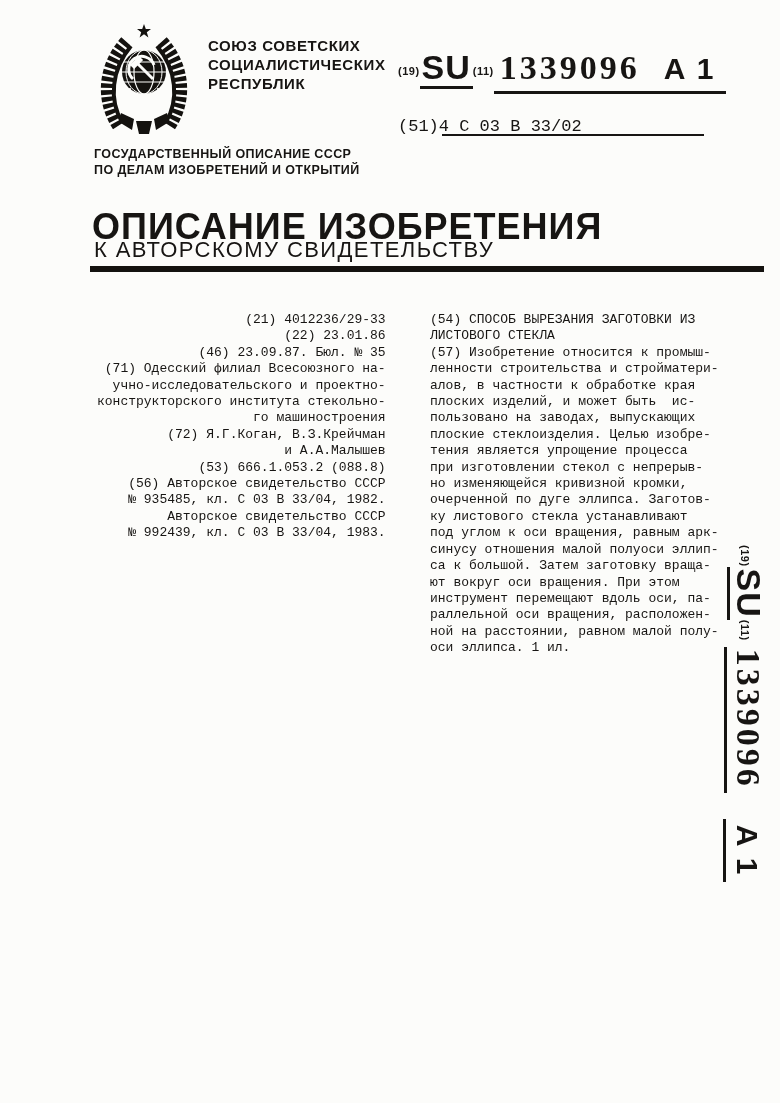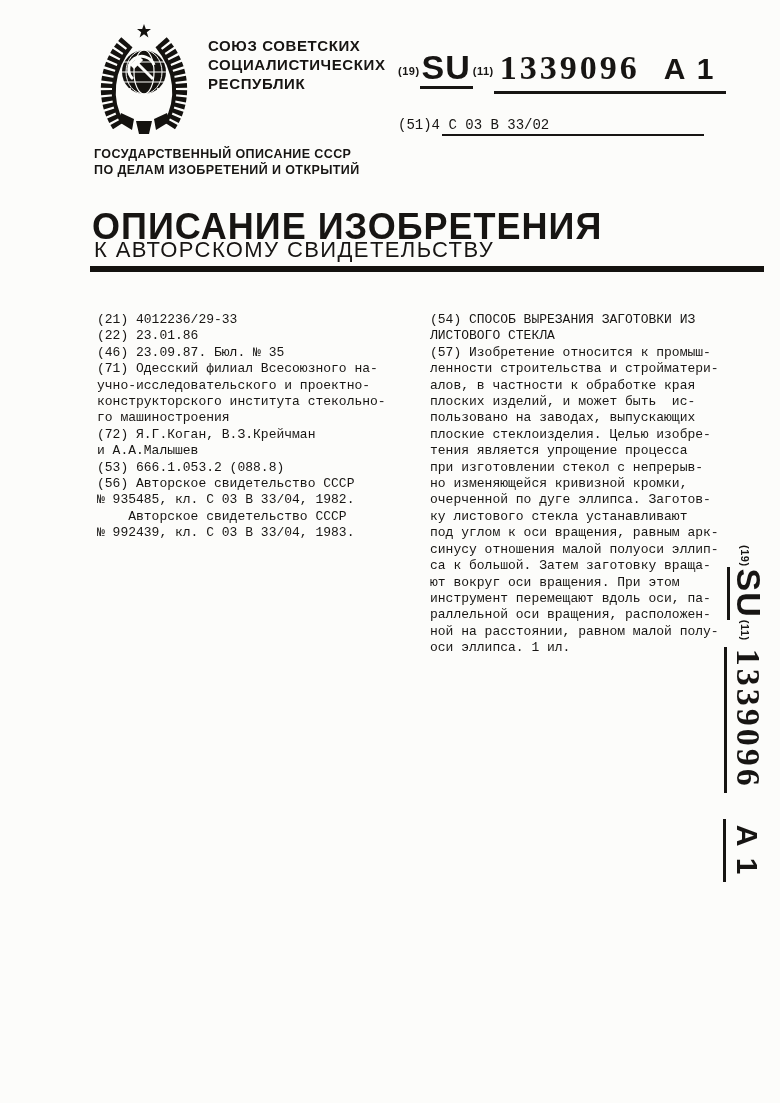--- a/index.html
+++ b/index.html
@@ -22,7 +22,7 @@
   .kind-big{font-size:30px;font-weight:bold;letter-spacing:2px;margin-left:24px;}
   .hdr-underline{left:494px;top:91px;width:232px;height:3px;background:#171513;}
   
-  .ipc-row{left:398px;top:117px;font-family:"Liberation Mono","DejaVu Sans Mono",monospace;font-size:14px;}
+  .ipc-row{left:398px;top:117px;font-family:"Liberation Mono","DejaVu Sans Mono",monospace;font-size:17px;}
   .ipc-underline{left:442px;top:134px;width:262px;height:2px;background:#171513;}
   
   .main-title{left:92px;top:206px;font-size:36px;font-weight:bold;letter-spacing:1px;}

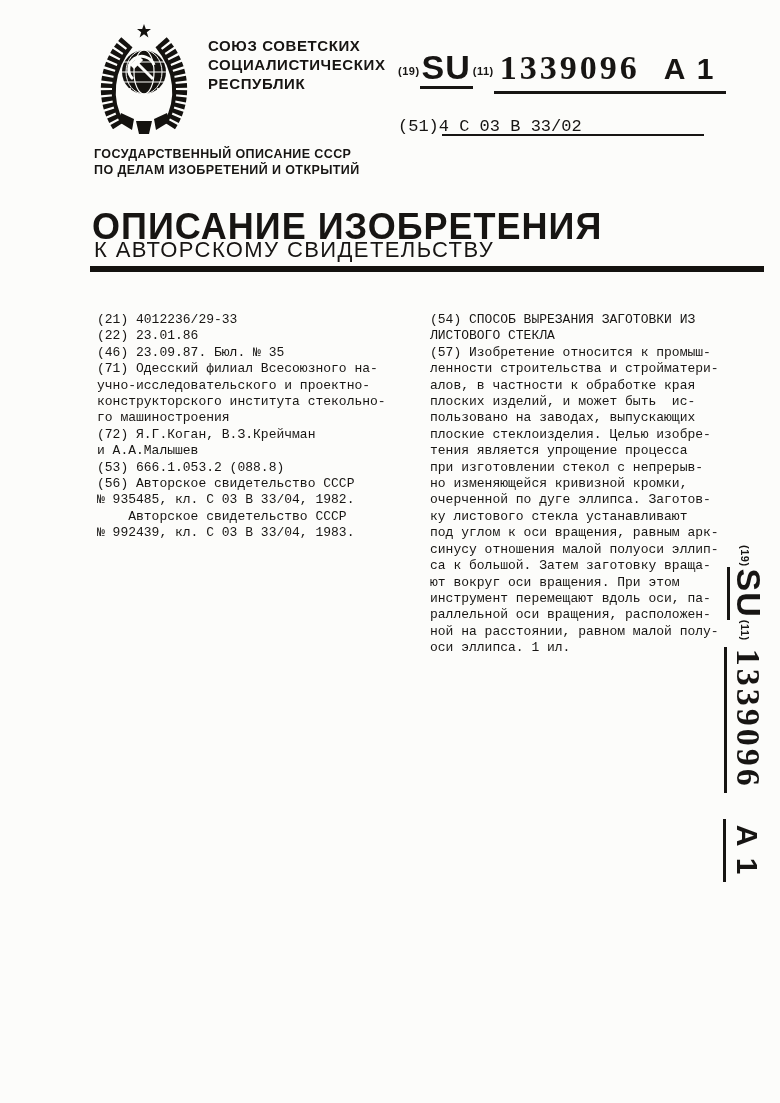--- a/index.html
+++ b/index.html
@@ -30,7 +30,7 @@
   .rule{left:90px;top:266px;width:674px;height:6px;background:#14120f;}
   
   .col{font-family:"Liberation Mono","DejaVu Sans Mono",monospace;font-size:13px;line-height:16.4px;white-space:pre;letter-spacing:0;}
-  .col-left{left:97px;top:312px;}
+  .col-left{left:97px;top:312px;text-align:right;}
   .col-right{left:402px;top:312px;margin-left:28px;}
   
   .side-strip{

